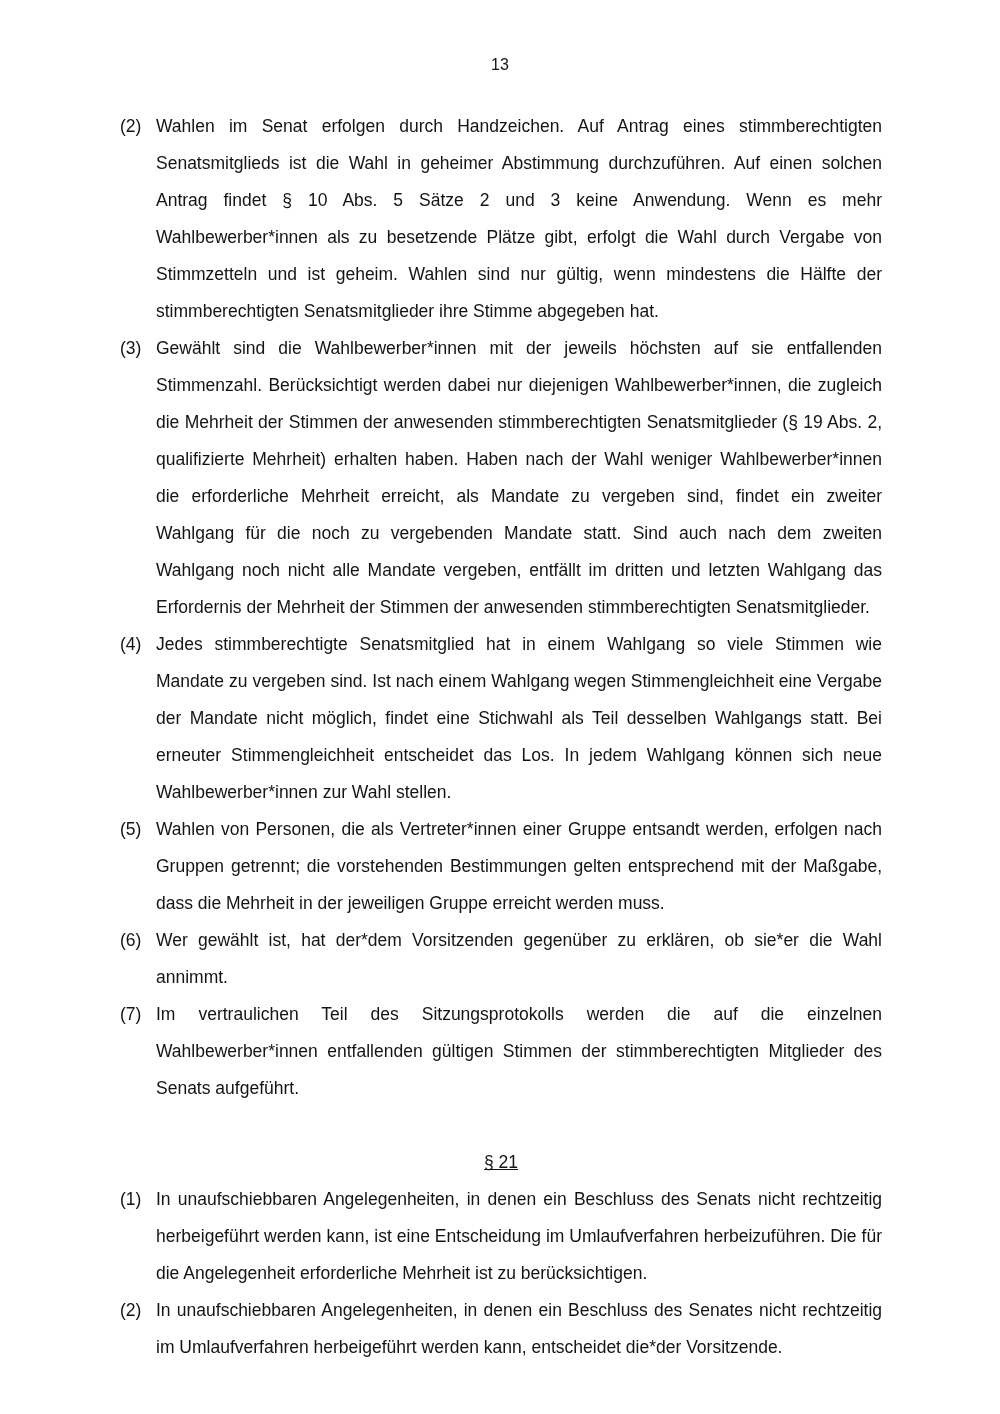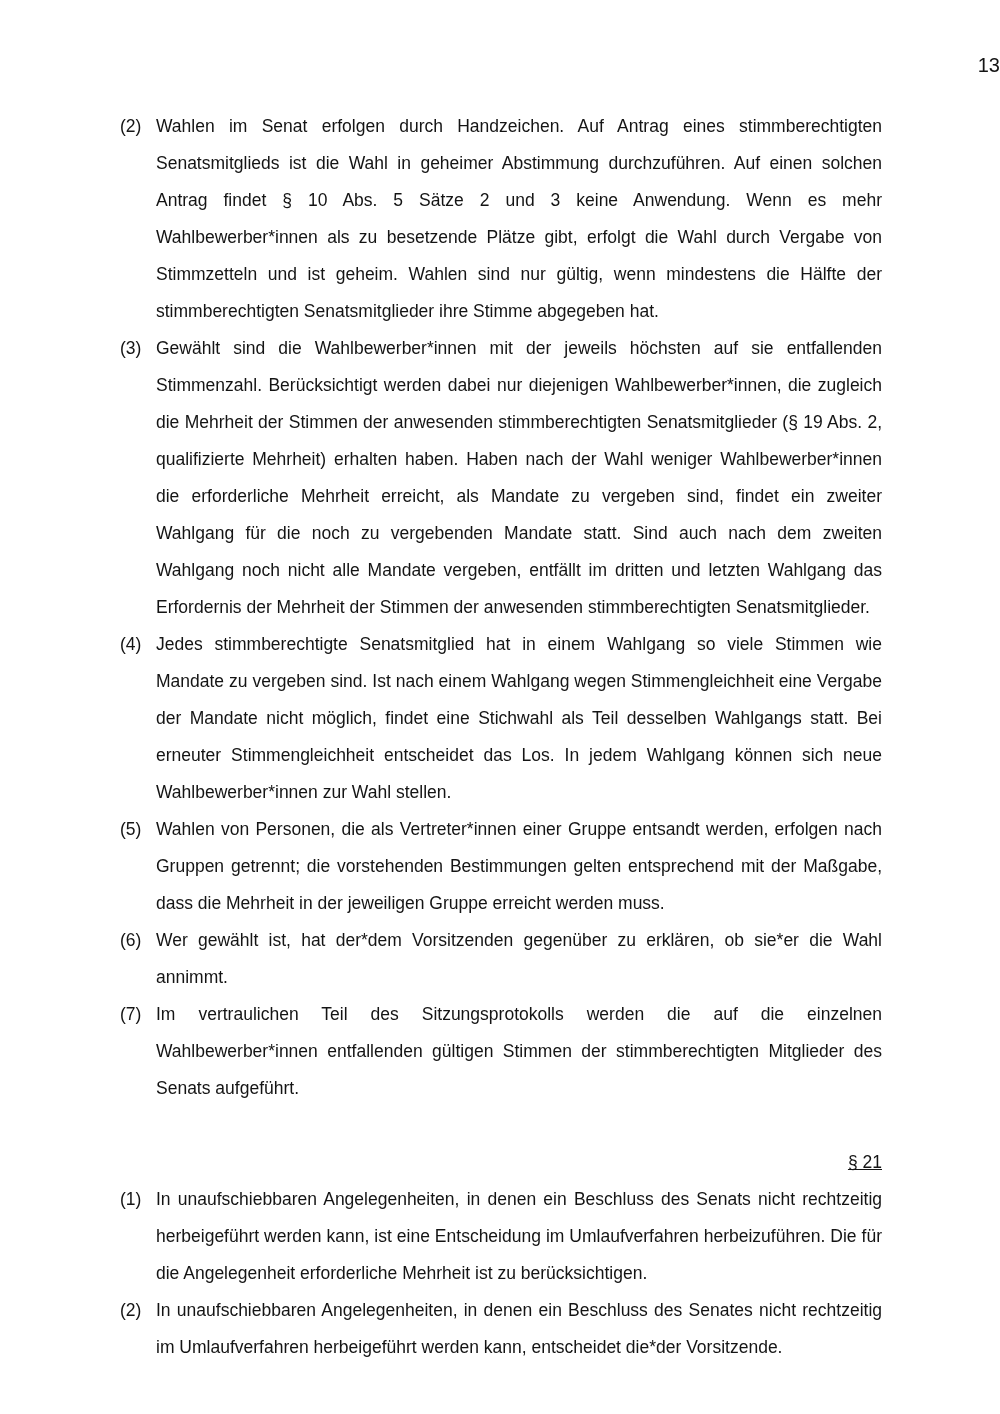--- a/index.html
+++ b/index.html
@@ -18,9 +18,9 @@
     overflow: hidden;
   }
   .page-number {
-    text-align: right;
+    text-align: center;
     padding-top: 55px;
-    font-size: 20px;
+    font-size: 16px;
     line-height: 20px;
   }
   .content {

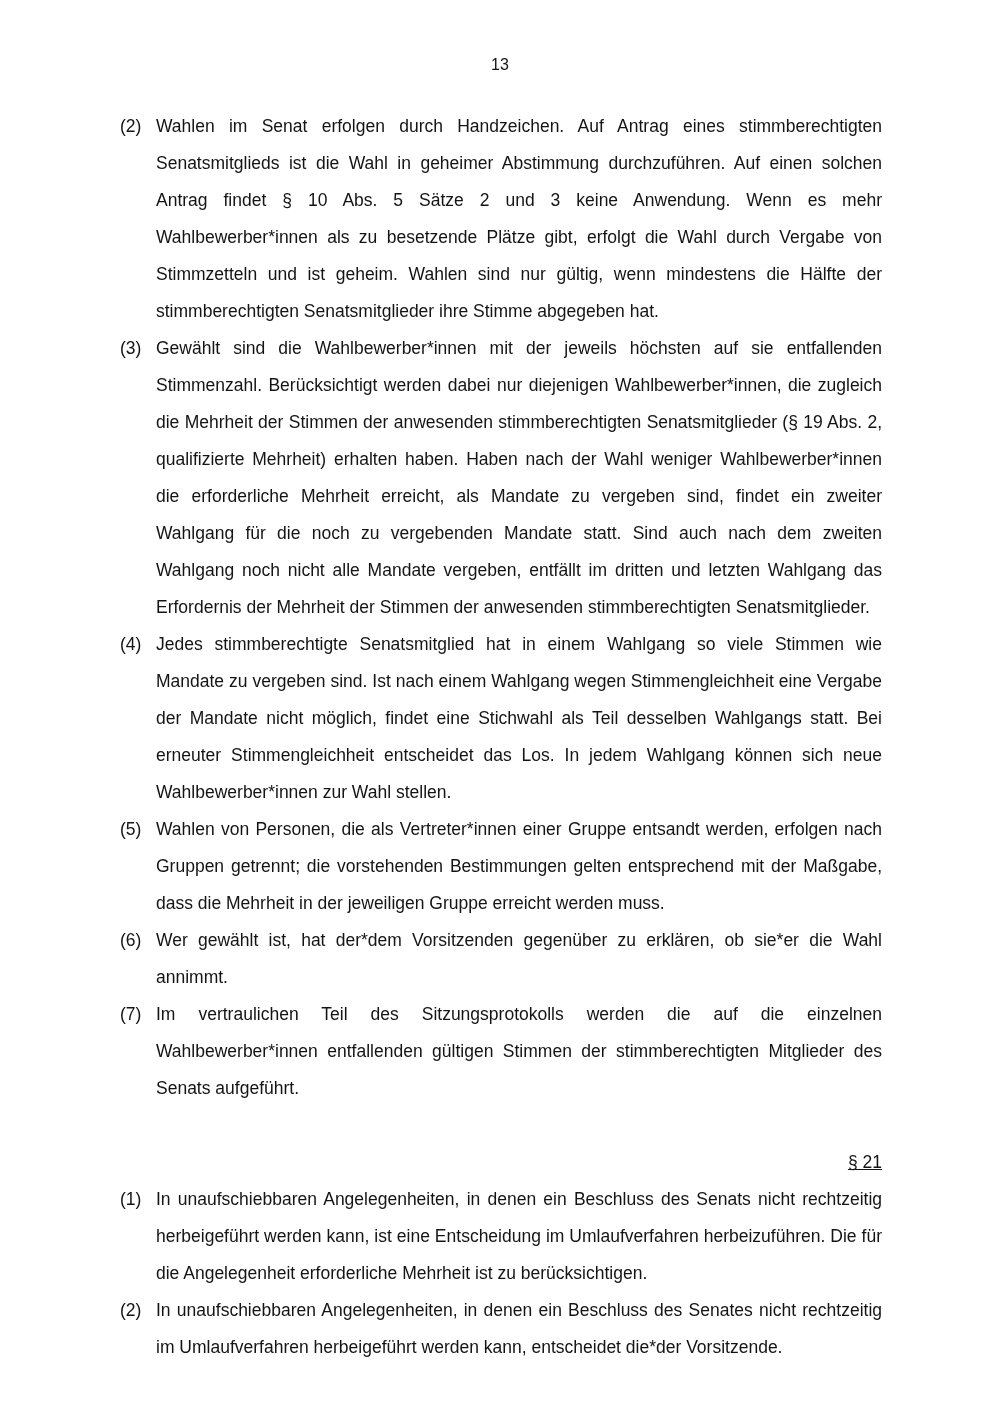--- a/index.html
+++ b/index.html
@@ -42,7 +42,7 @@
   }
   .section-heading,
   .section-title {
-    text-align: right;
+    text-align: center;
     text-decoration: underline;
   }
 </style>

